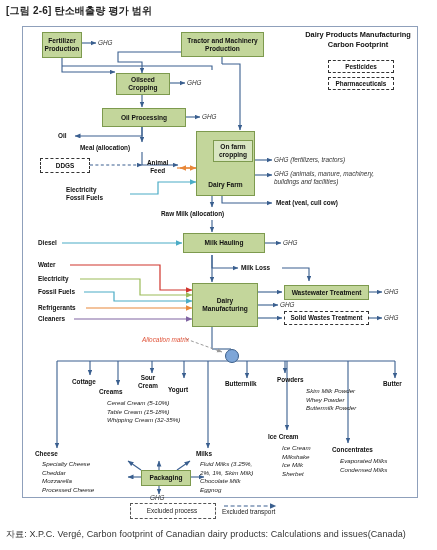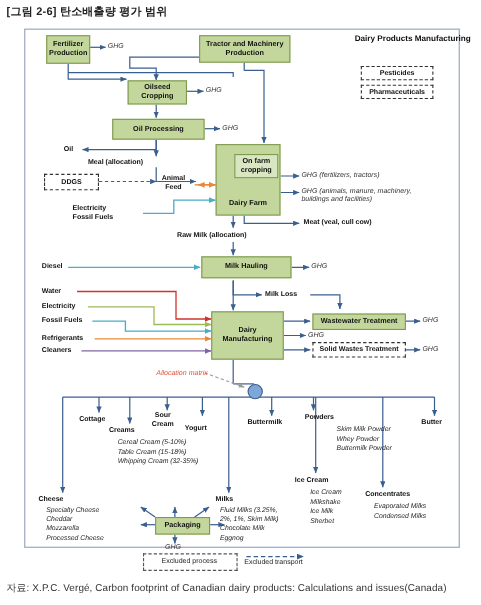--- a/index.html
+++ b/index.html
@@ -20,7 +20,7 @@
   .ghg{position:absolute;font-size:6.4px;font-style:italic;color:#333;white-space:nowrap;}
   .prod-title{position:absolute;font-size:6.4px;font-weight:bold;color:#111;white-space:nowrap;}
   .prod-sub{position:absolute;font-size:6.2px;font-style:italic;color:#222;line-height:1.38;white-space:nowrap;}
-  #header-title{position:absolute;left:288px;top:30px;width:140px;text-align:right;
+  #header-title{position:absolute;left:288px;top:30px;width:140px;text-align:center;
         font-size:7.4px;font-weight:bold;line-height:1.35;color:#111;}
   #alloc-label{position:absolute;left:142px;top:336px;font-size:6.4px;font-style:italic;color:#e0543a;white-space:nowrap;}
   #alloc-node{position:absolute;left:225px;top:349px;width:12px;height:12px;border-radius:50%;

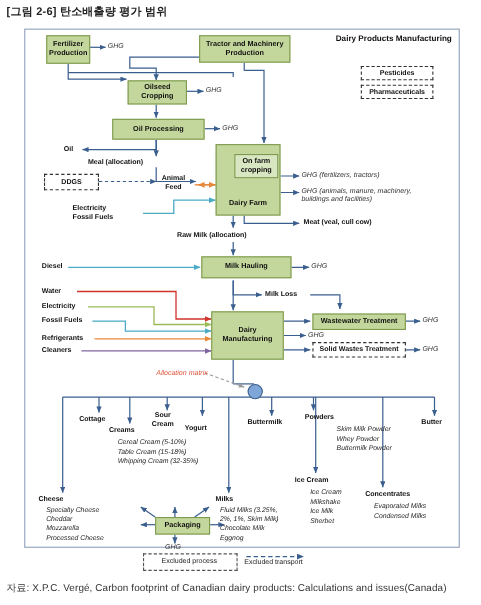--- a/index.html
+++ b/index.html
@@ -172,6 +172,7 @@
 
 <div id="header-title">
     <div>Dairy Products Manufacturing</div>
+    <div>Carbon Footprint</div>
   </div>
 
 <div class="node" style="left:42px;top:32px;width:40px;height:26px;">

